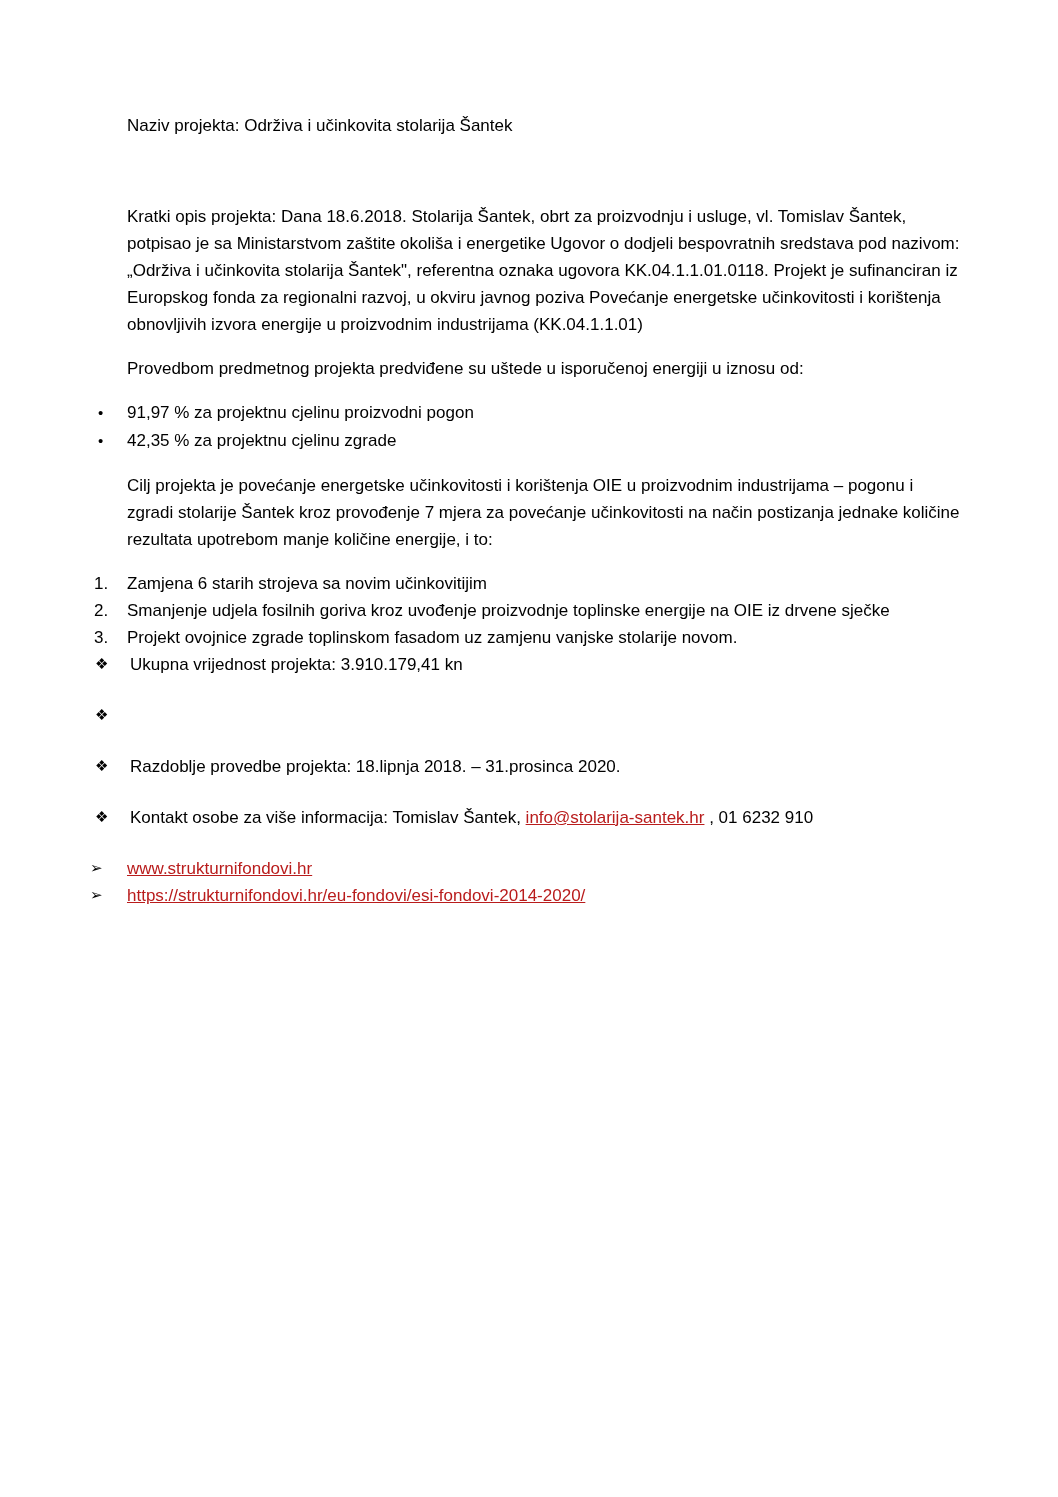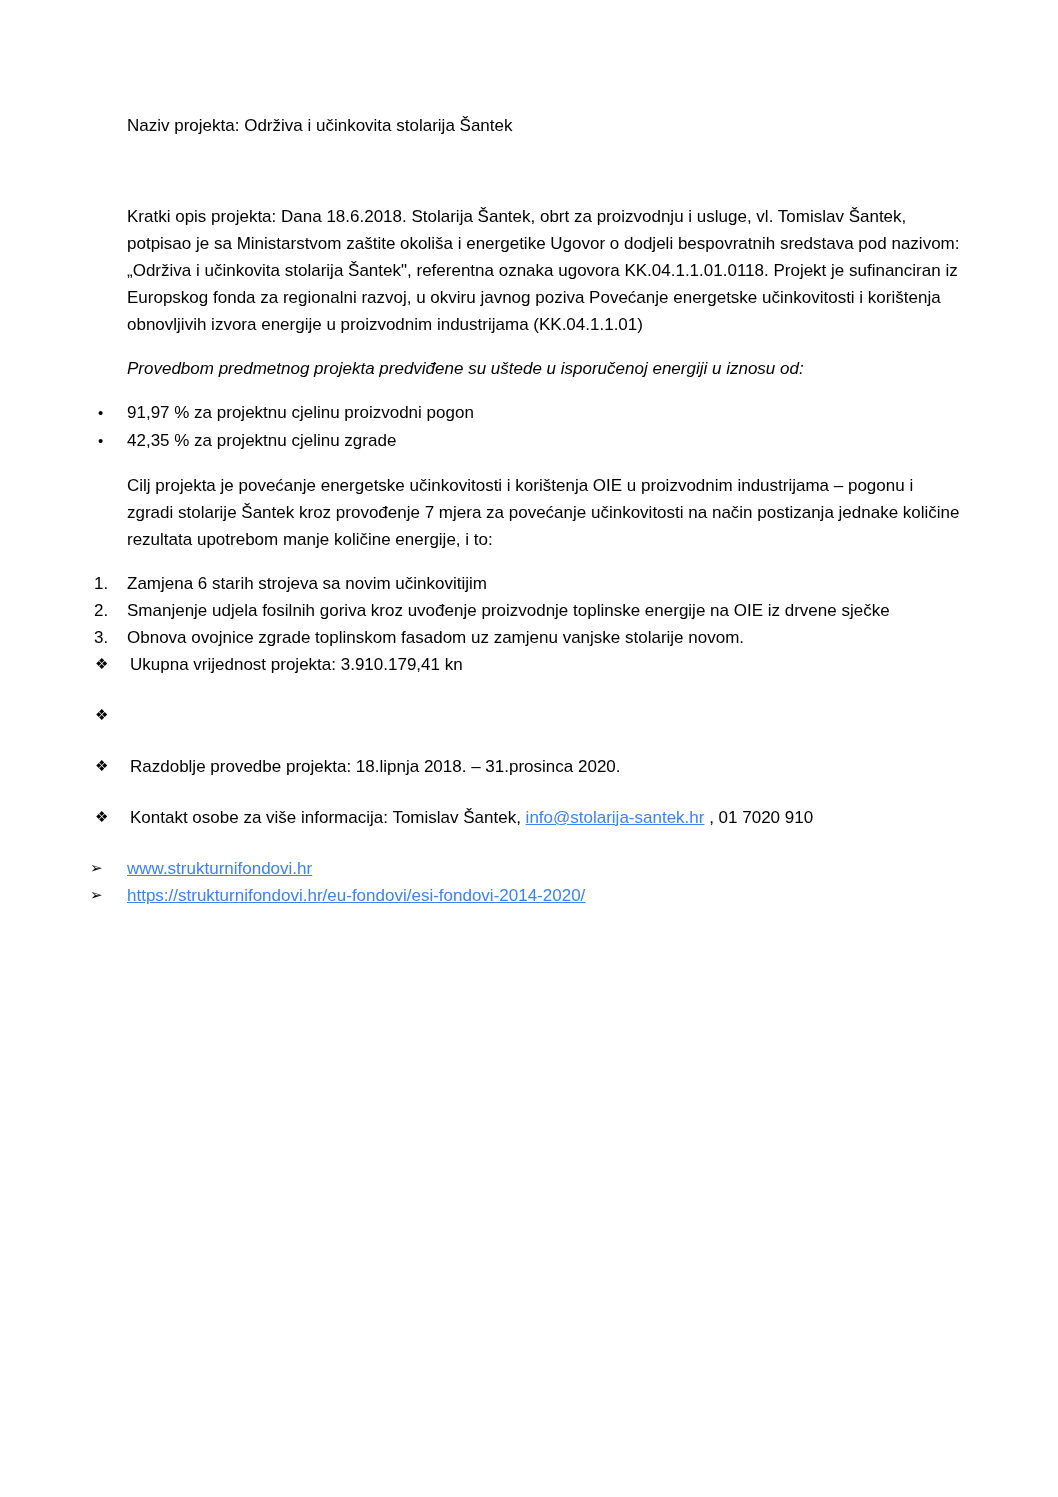--- a/index.html
+++ b/index.html
@@ -19,7 +19,7 @@
   .para { max-width: 836px; }
   .title { margin: 0 0 0 0; }
   .intro { margin-top: 64px; }
-  .savings-intro { margin-top: 13px; font-style: italic; }
+  .savings-intro { margin-top: 13px; }
 
   ul.none, ol.none { list-style: none; margin: 0; padding: 0; }
 

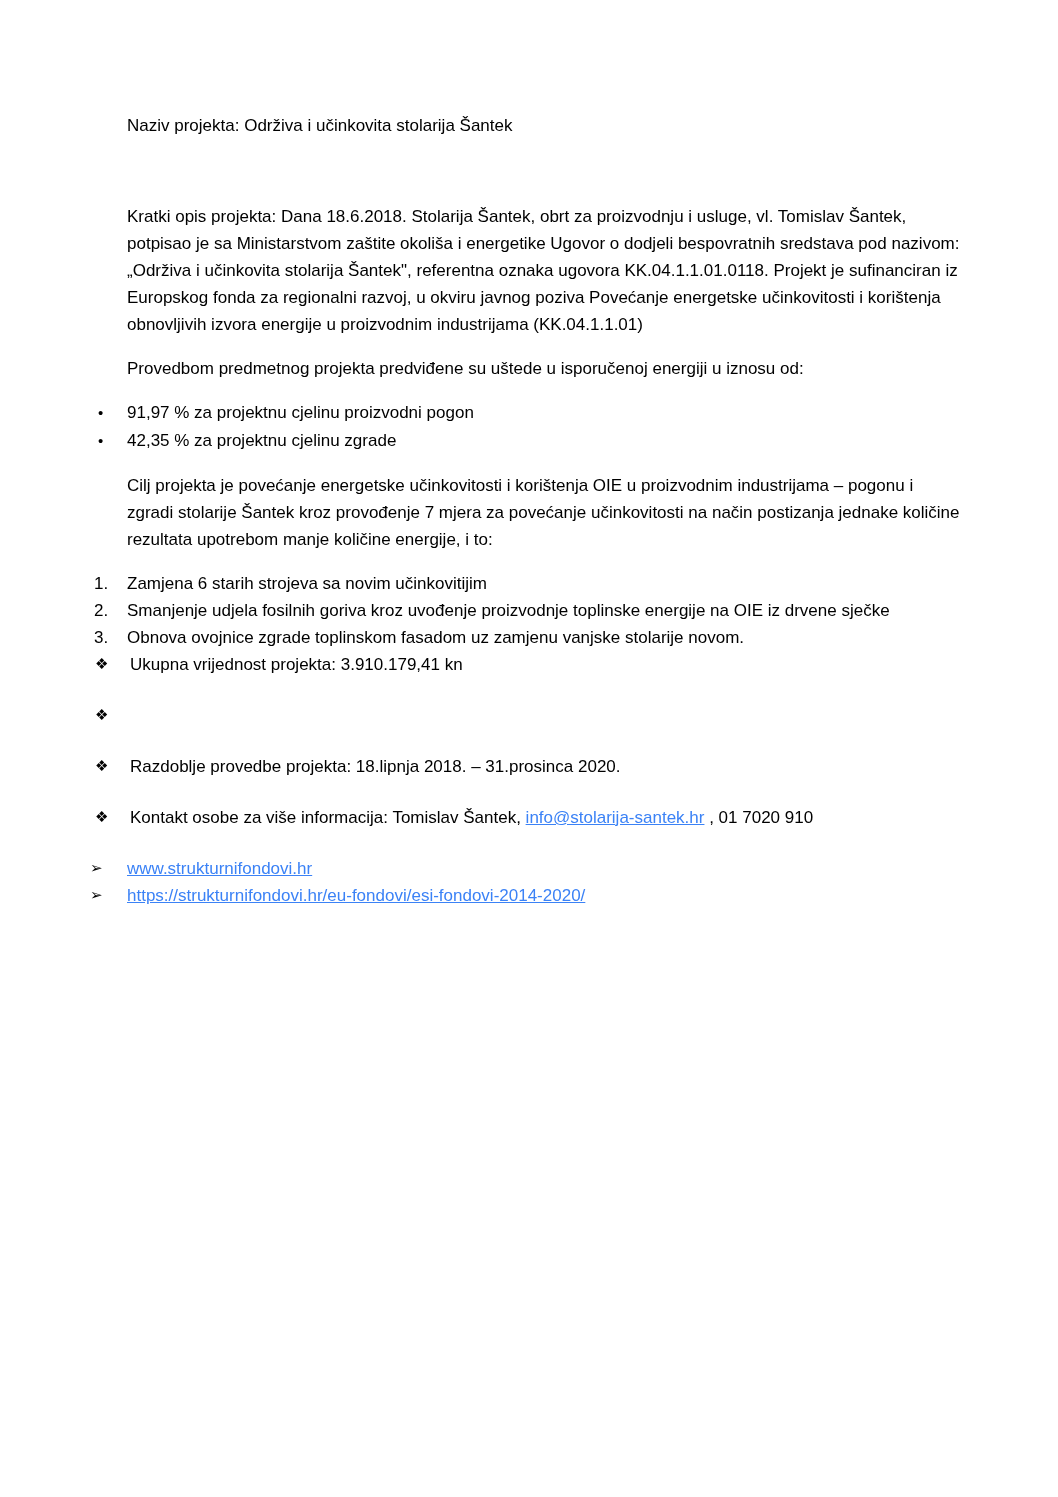--- a/index.html
+++ b/index.html
@@ -104,7 +104,7 @@
     </li>
     <li>
       <span class="measure-num">3.</span>
-      <span class="measure-text">Obnova ovojnice zgrade toplinskom fasadom uz zamjenu vanjske stolarije novom.</span>
+      <span class="measure-text">Projekt ovojnice zgrade toplinskom fasadom uz zamjenu vanjske stolarije novom.</span>
     </li>
   </ol>
 

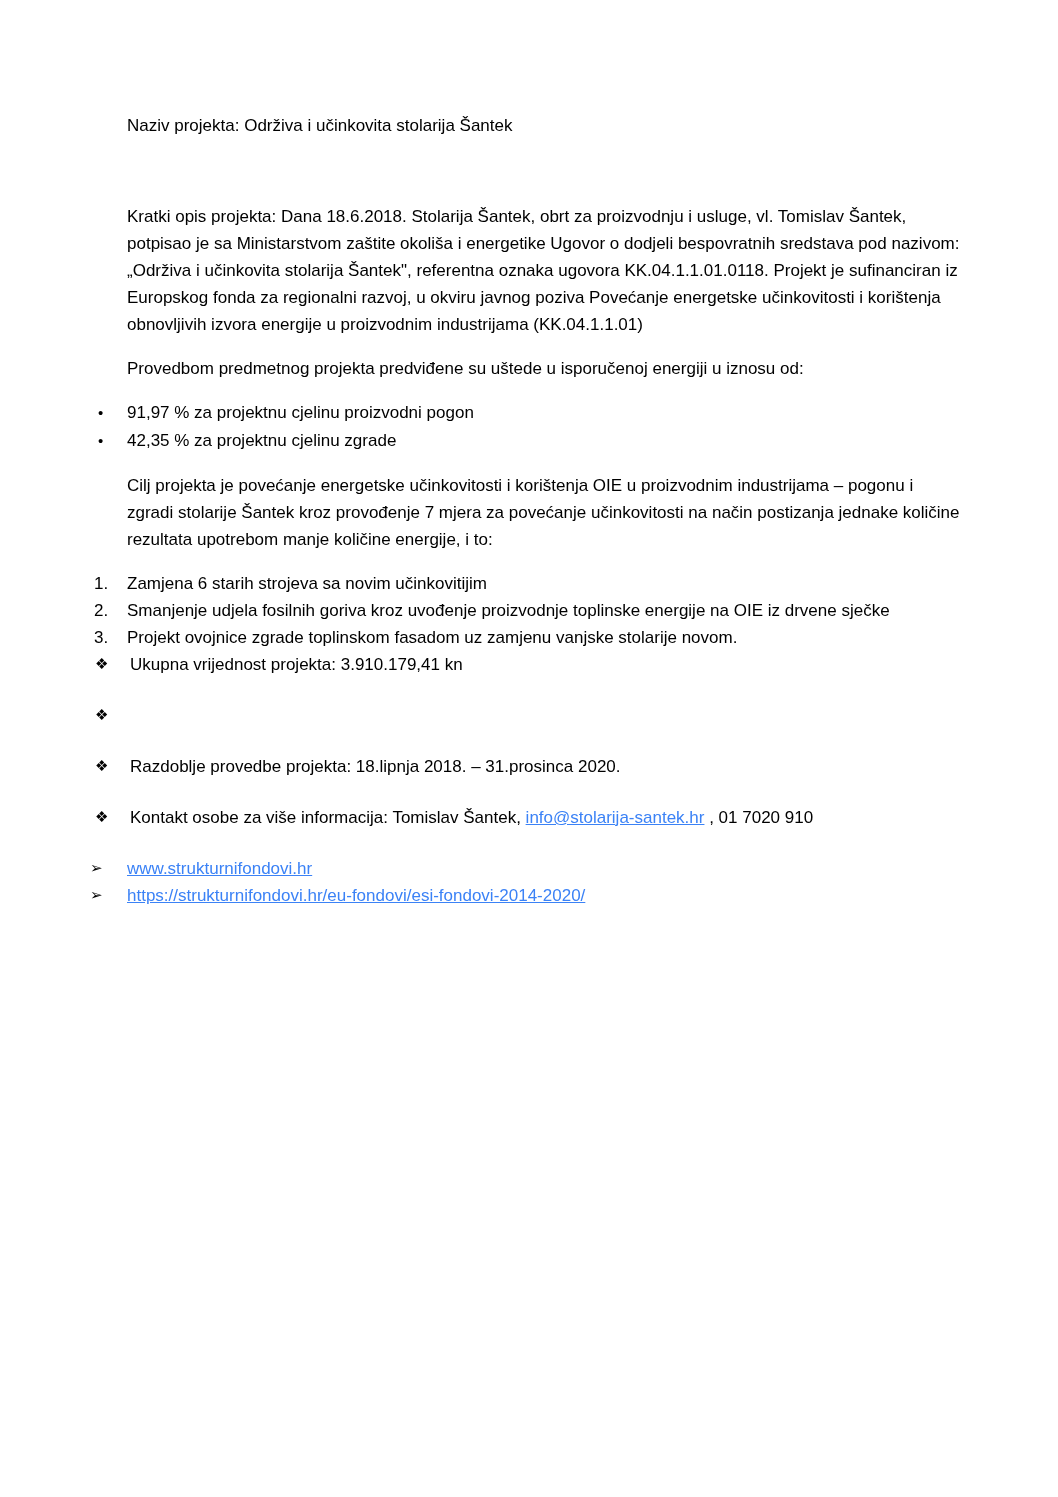--- a/index.html
+++ b/index.html
@@ -57,7 +57,7 @@
   }
 
   a.link, .link {
-    color: #3b82f6;
+    color: #b91c1c;
     text-decoration: underline;
     cursor: pointer;
   }

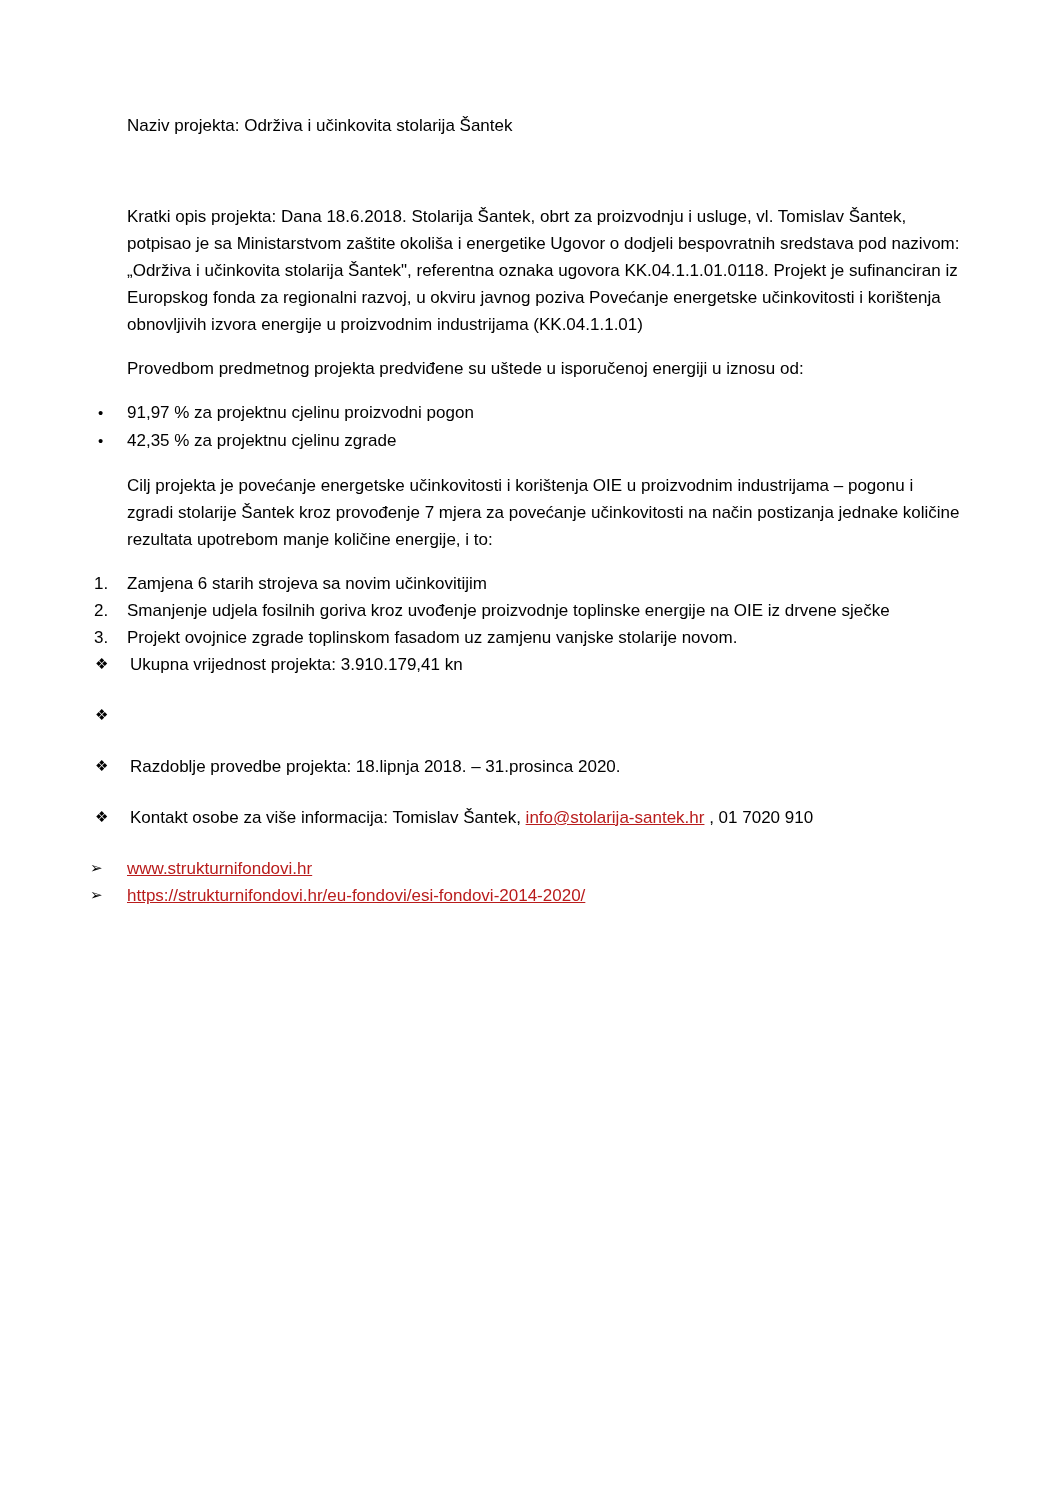--- a/index.html
+++ b/index.html
@@ -122,7 +122,7 @@
     </li>
     <li>
       <span class="diamond-bullet">❖</span>
-      <span class="para"><span>Kontakt osobe za više informacija: Tomislav Šantek, </span><a class="link">info@stolarija-santek.hr</a><span> , 01 7020 910</span></span>
+      <span class="para"><span>Kontakt osobe za više informacija: Tomislav Šantek, </span><a class="link">info@stolarija-santek.hr</a><span> , 01 6232 910</span></span>
     </li>
   </ul>
 

